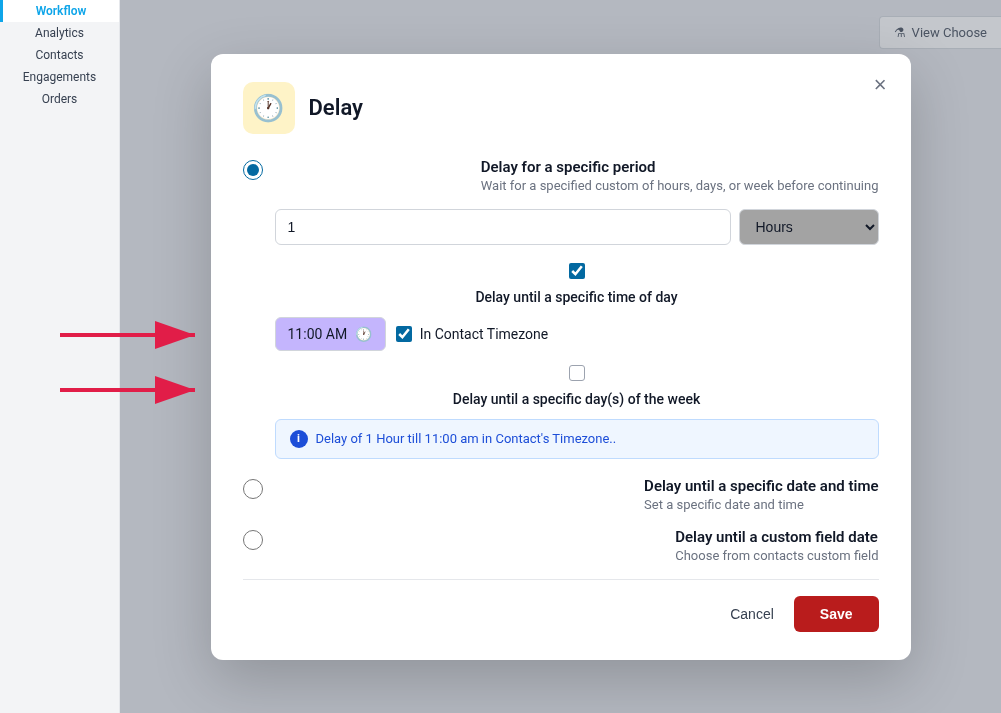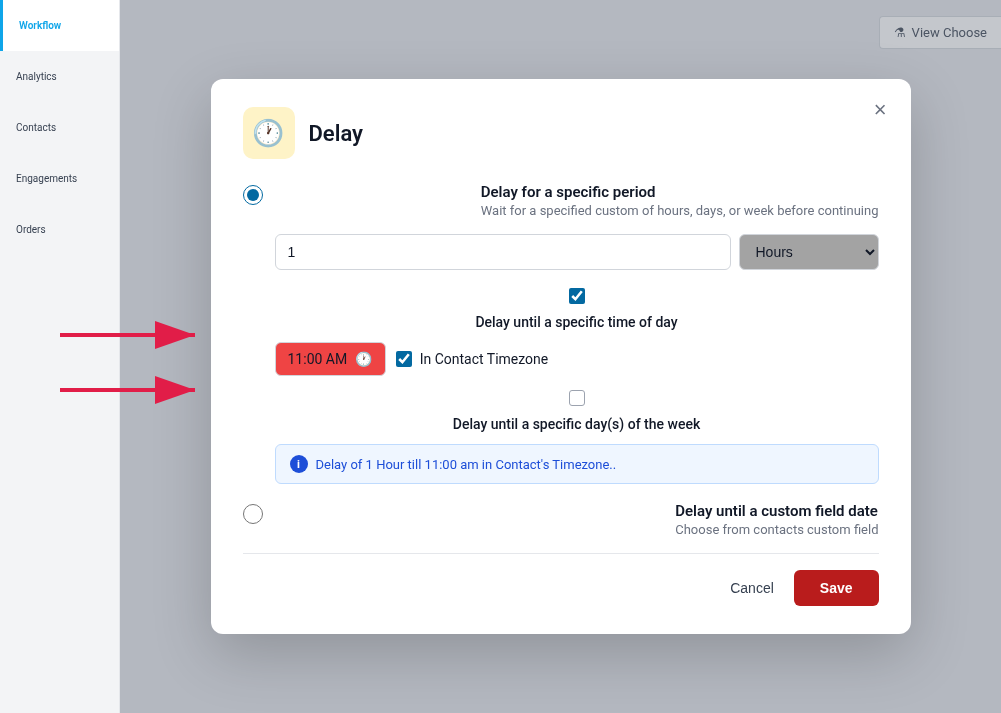--- a/index.html
+++ b/index.html
@@ -22,10 +22,11 @@
       border-right: 1px solid #e5e7eb;
     }
     .sidebar-item {
-      padding: 20px 16px;
-      font-size: 10px;
+      padding: 4px 16px;
+      font-size: 12px;
       color: #374151;
       cursor: pointer;
+      text-align: center;
     }
     .sidebar-item.active {
       color: #0ea5e9;

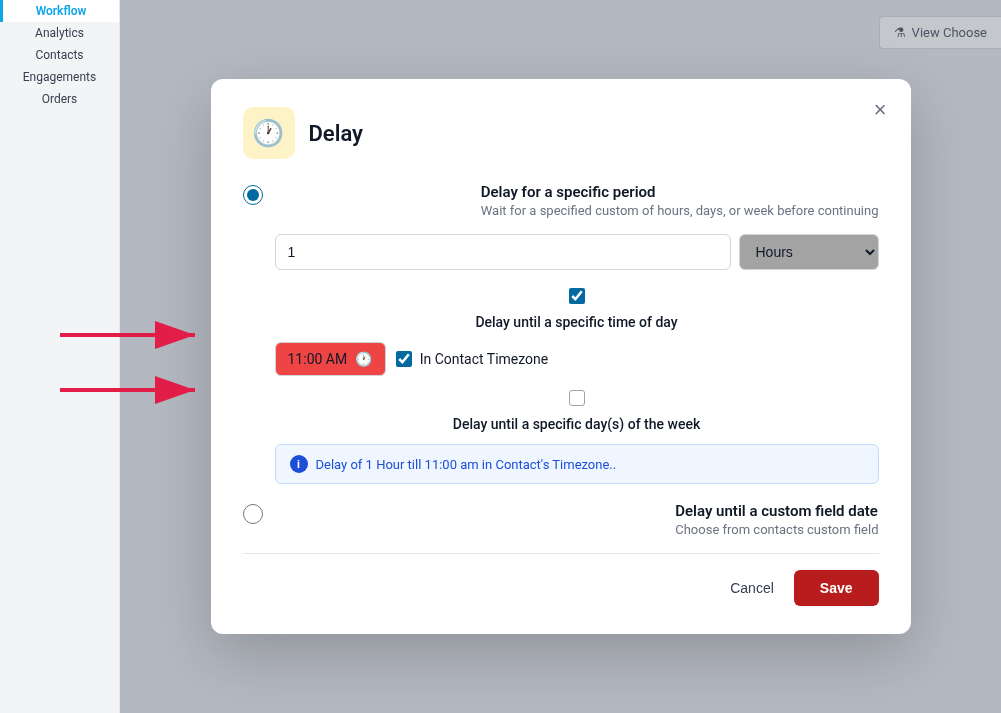--- a/index.html
+++ b/index.html
@@ -205,7 +205,7 @@
       border-radius: 6px;
       padding: 8px 12px;
       gap: 8px;
-      background: #ef4444;
+      background: #c4b5fd;
     }
     .time-input-wrapper span {
       font-size: 14px;

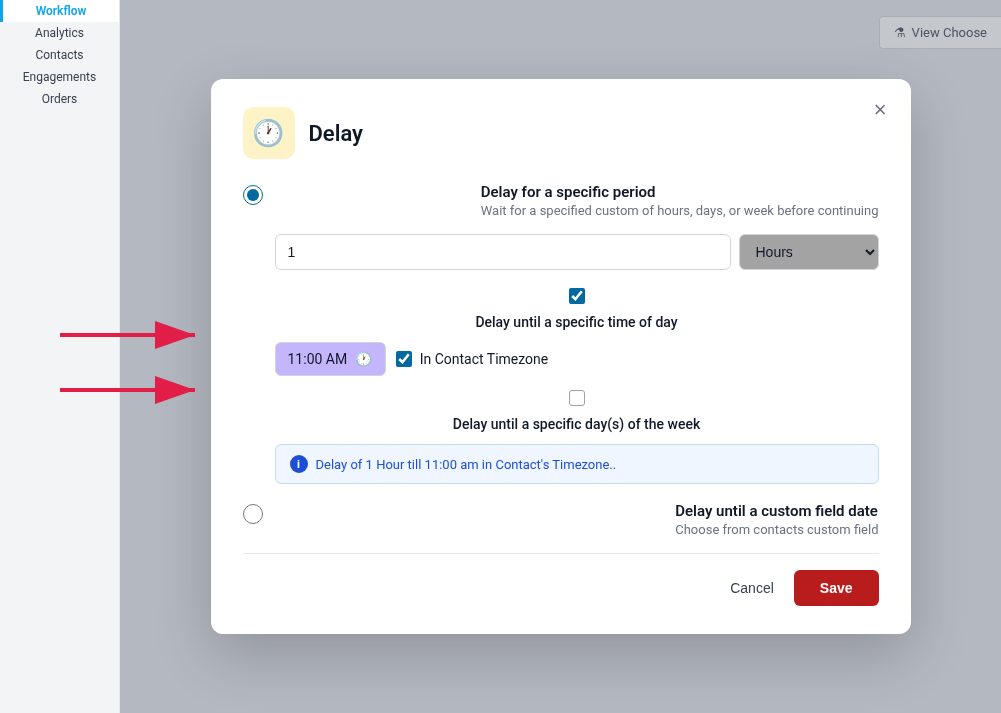--- a/index.html
+++ b/index.html
@@ -372,6 +372,13 @@
         <span>Delay of 1 Hour till 11:00 am in Contact's Timezone..</span>
       </div>
 
+      <div class="radio-option">
+        <input type="radio" class="radio-input" name="delay-type" style="">
+        <div>
+          <div class="radio-label">Delay until a specific date and time</div>
+          <div class="radio-desc">Set a specific date and time</div>
+        </div>
+      </div>
 
       <div class="radio-option">
         <input type="radio" class="radio-input" name="delay-type" style="">

